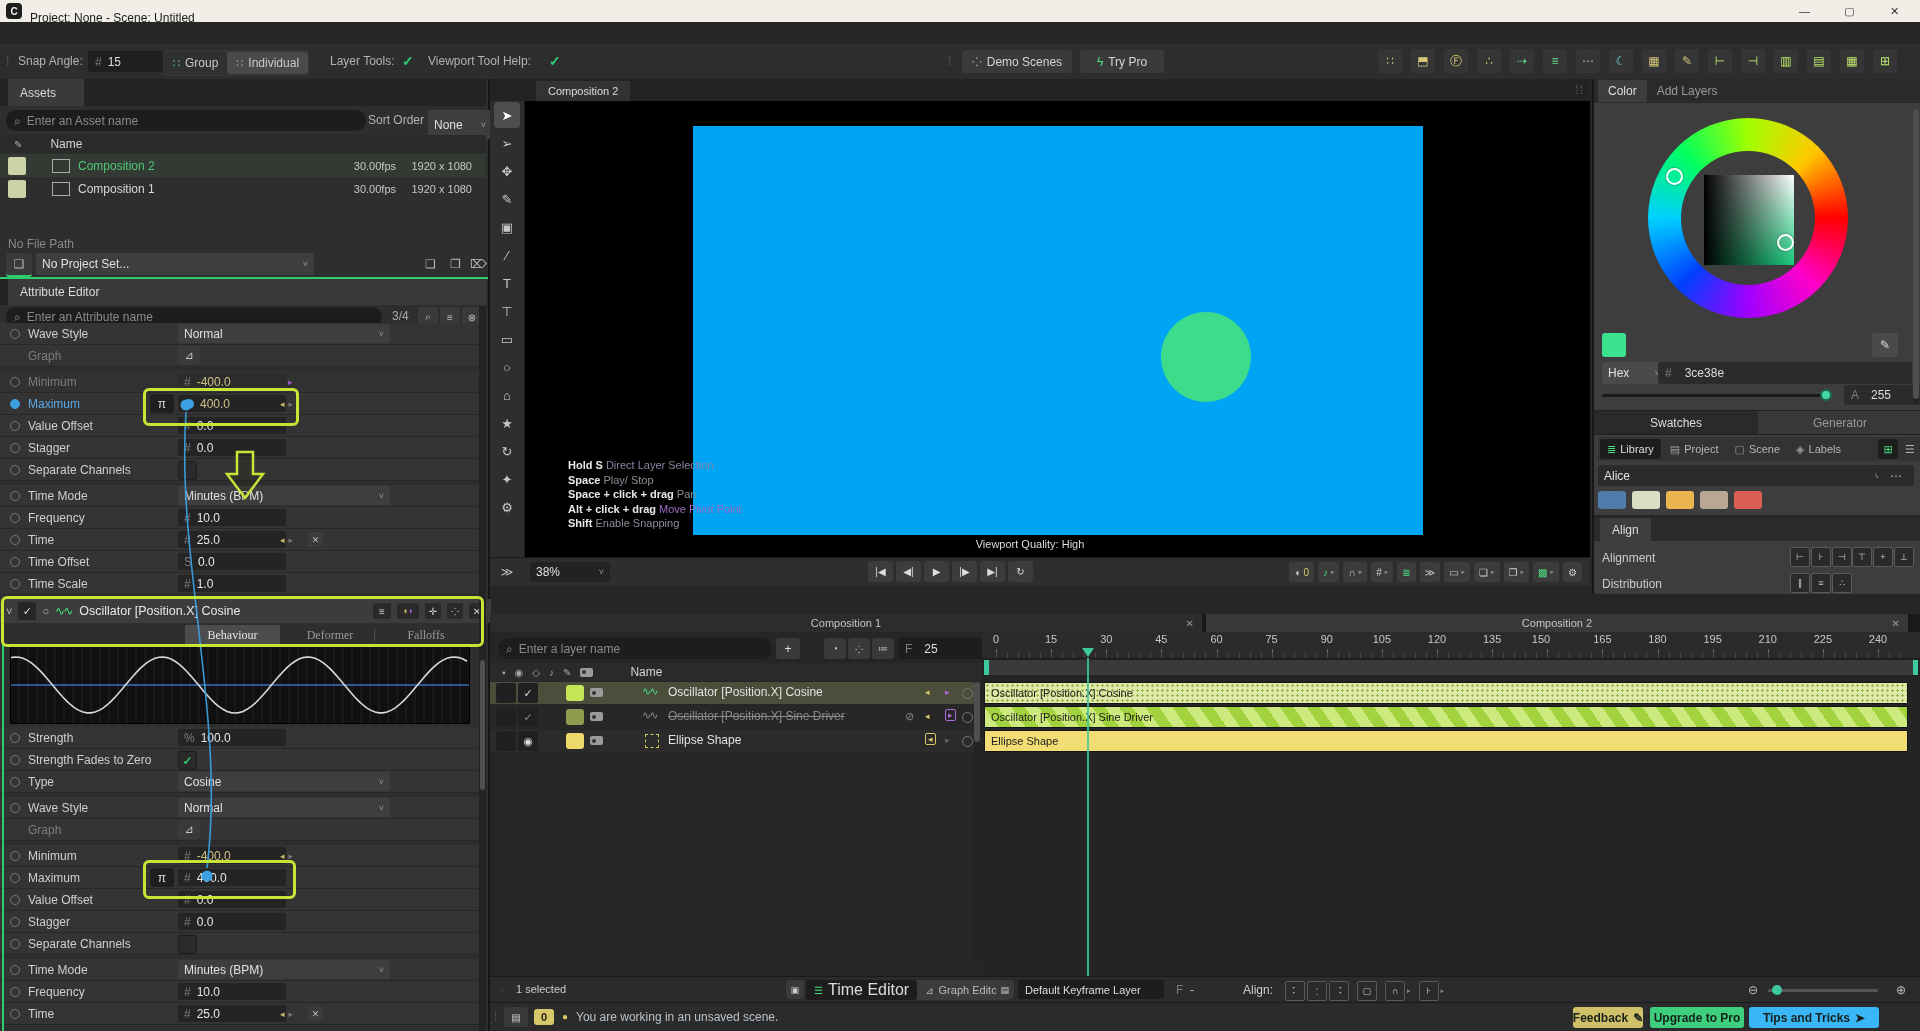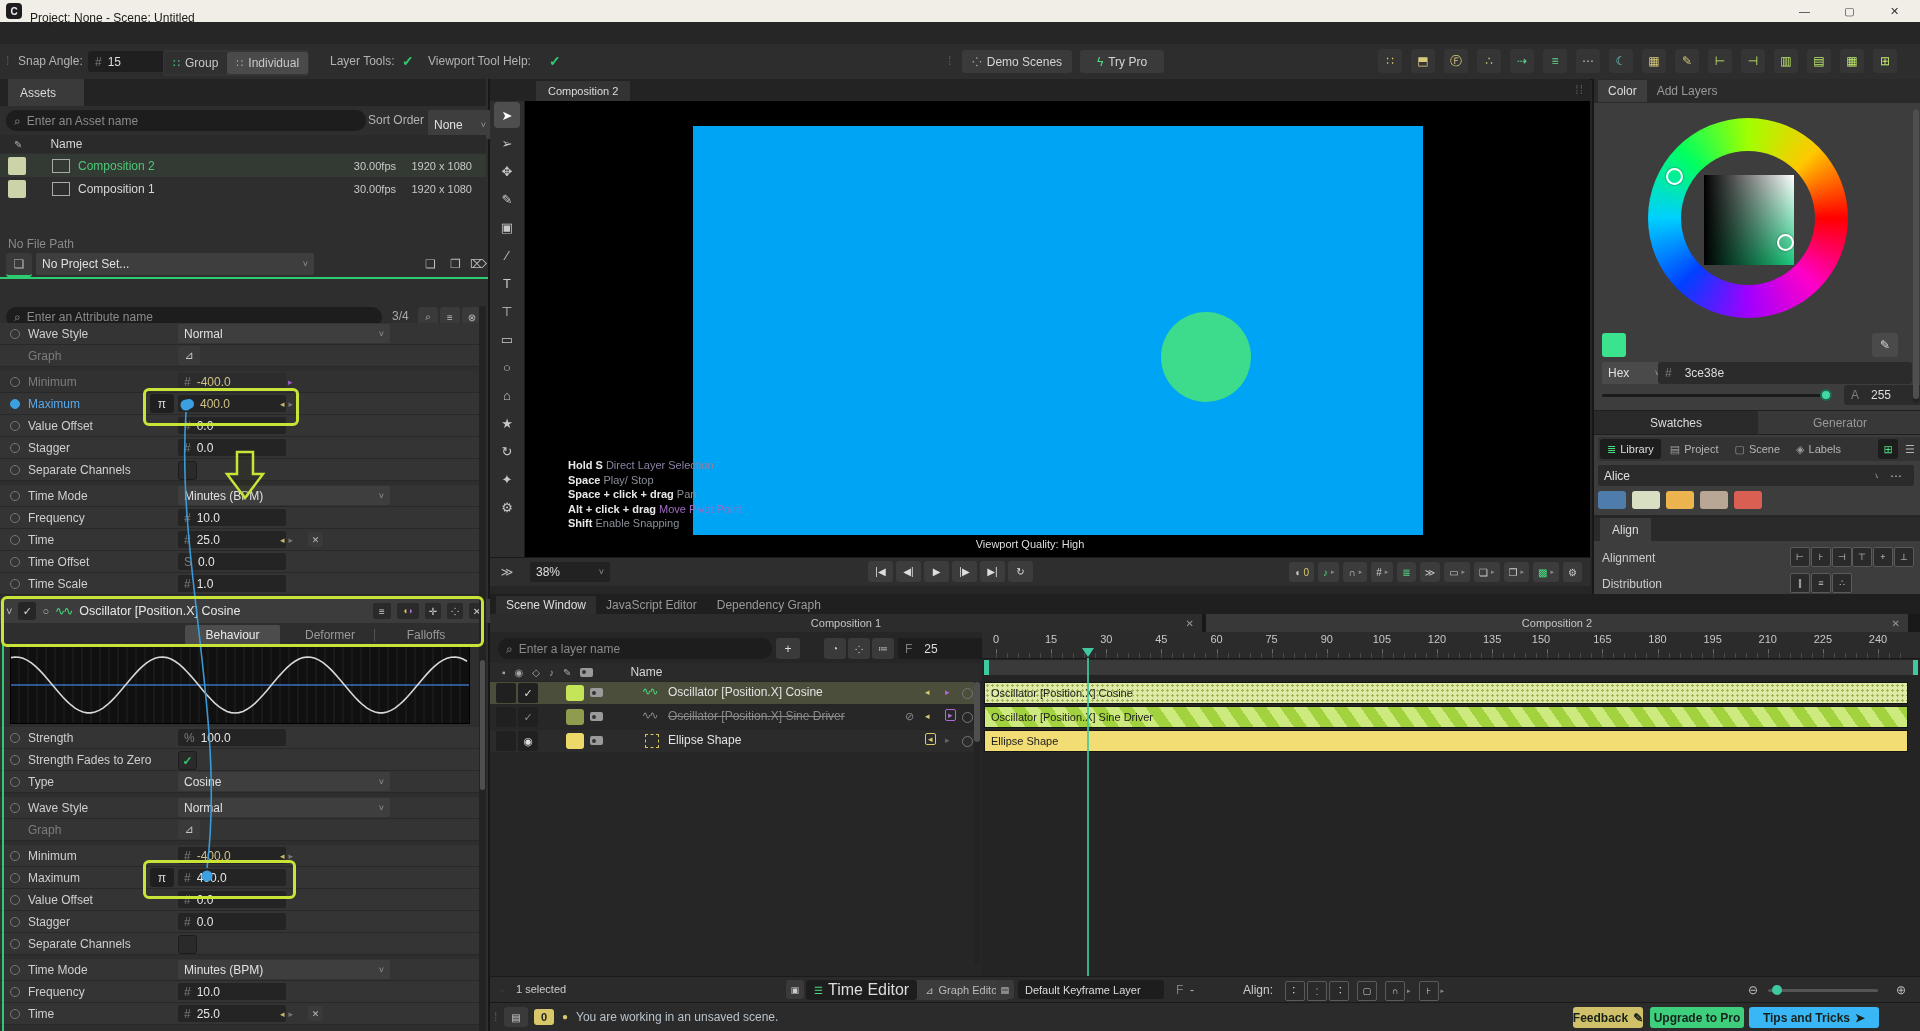--- a/index.html
+++ b/index.html
@@ -219,6 +219,9 @@
     <div class="abs ctr" style="left:468px;top:175px;width:21px;height:20px;color:#bbb">⌦</div>
 
     <div class="abs" style="left:0;top:198px;width:488px;height:2px;background:#2ecc71"></div>
+    <div class="abs tabbar" style="left:0;top:200px;width:486px;height:26px">
+      <div class="tab-on" style="height:26px;margin-left:8px">Attribute Editor</div>
+    </div>
     <div class="abs searchfield" style="left:6px;top:228px;width:360px;height:20px">
       <span>⌕</span>
       <span>Enter an Attribute name</span>

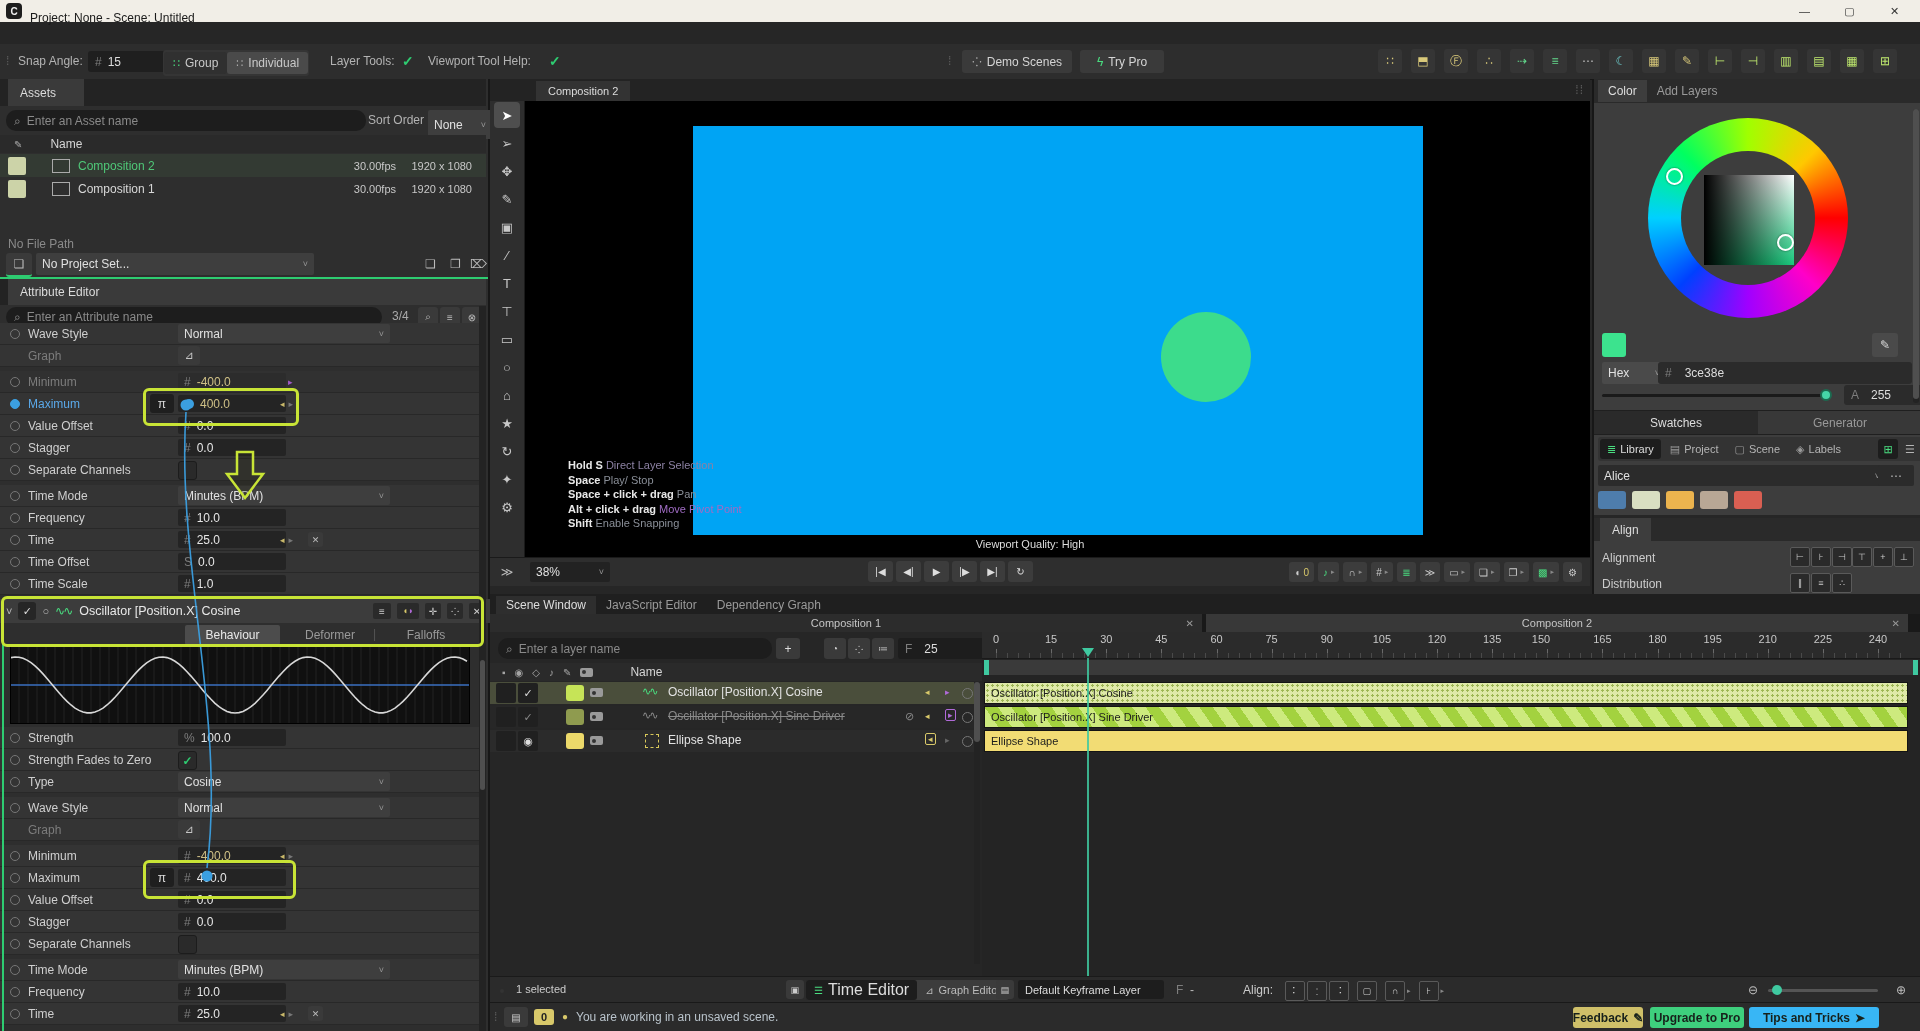--- a/index.html
+++ b/index.html
@@ -712,11 +712,6 @@
     </div>
   </div>
 
-  <div id="bottom-tabs" class="abs flex">
-    <div class="btab on" style="margin-left:6px">Scene Window</div>
-    <div class="btab">JavaScript Editor</div>
-    <div class="btab">Dependency Graph</div>
-  </div>
   <div id="comp-tabs" class="abs">
     <div class="ctab" style="left:0;width:712px;background:#2c2c2c">
       <span>Composition 1</span>

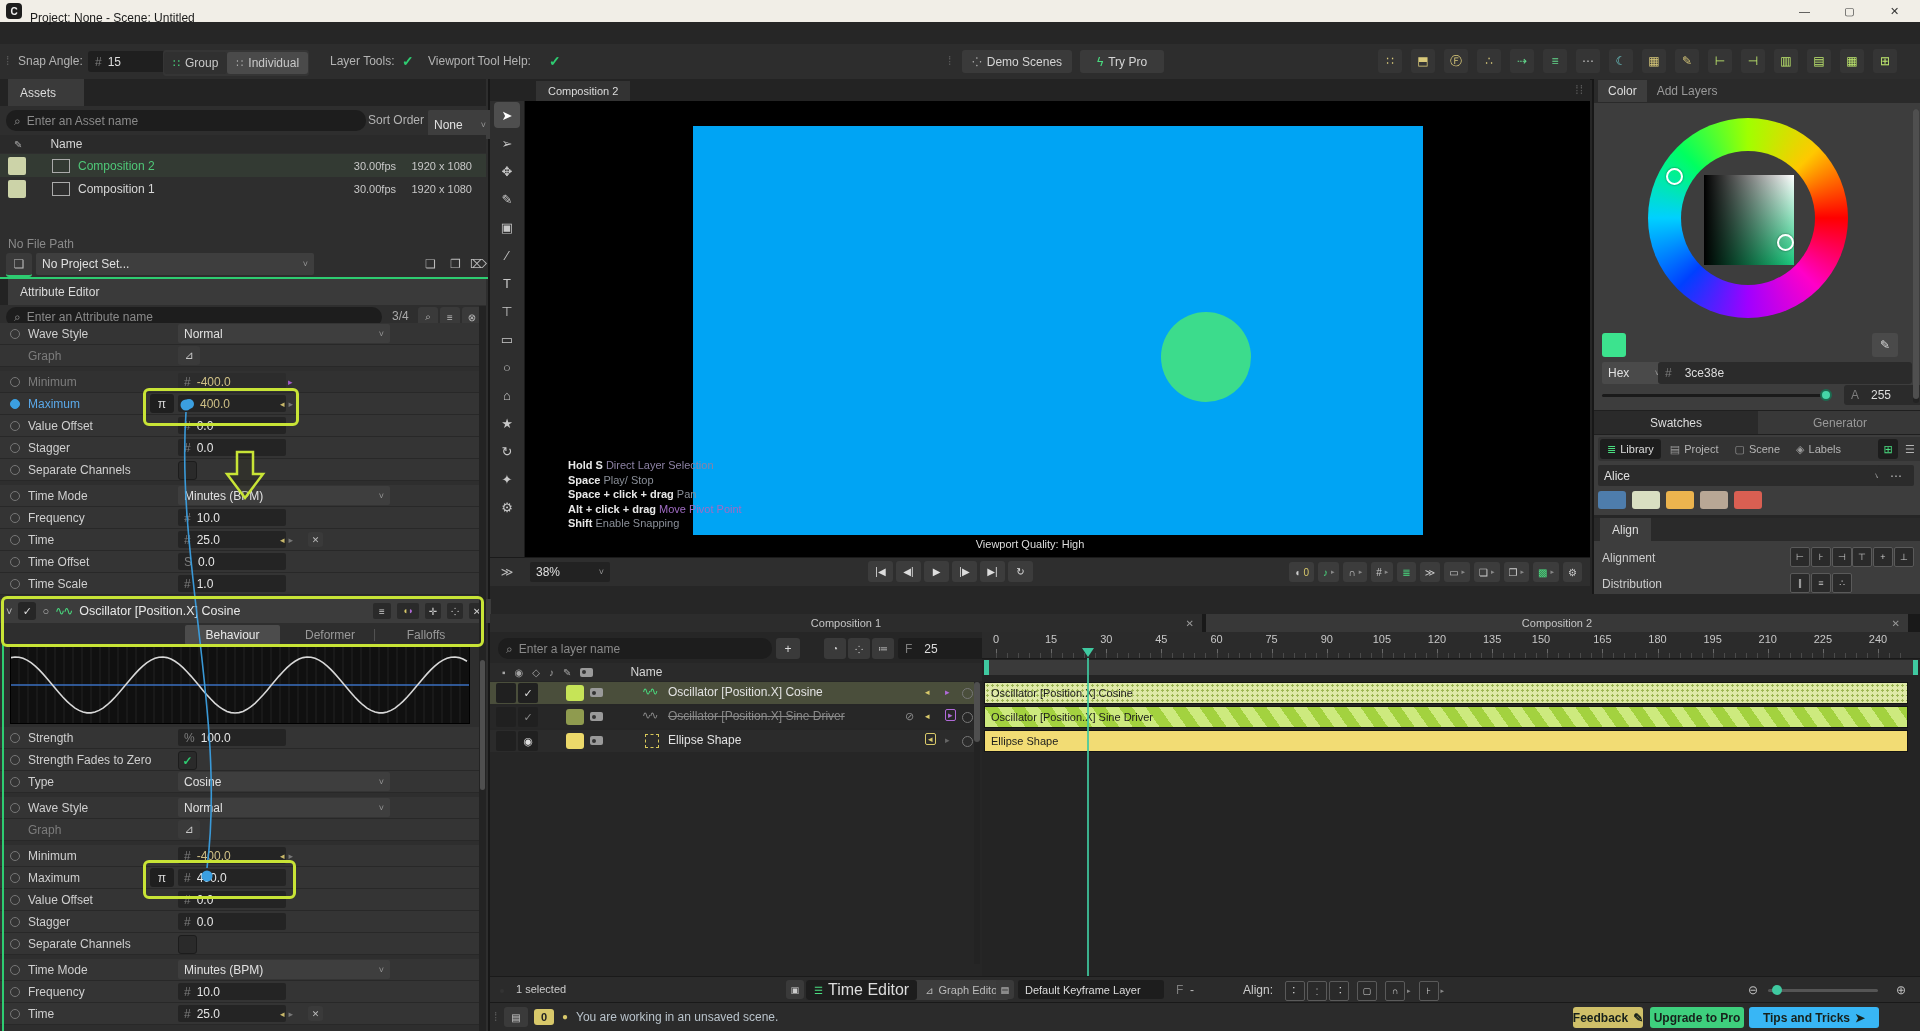--- a/index.html
+++ b/index.html
@@ -53,7 +53,7 @@
   
   #osc-header{left:0;top:599px;width:479px;height:24px;background:#3c3c3c;}
   .osc-ic{font-size:11px;color:#bbb;}
-  .behav-tab{border-radius:2px;color:#9a9a9a;}
+  .behav-tab{border-radius:2px;color:#9a9a9a;font-family:Liberation Serif, serif;}
   .behav-tab.on{background:#4c4c4c;color:#e8e8e8;}
   #graphbox{left:10px;top:646px;width:458px;height:76px;background:#101010;border:1px solid #000;}
   

